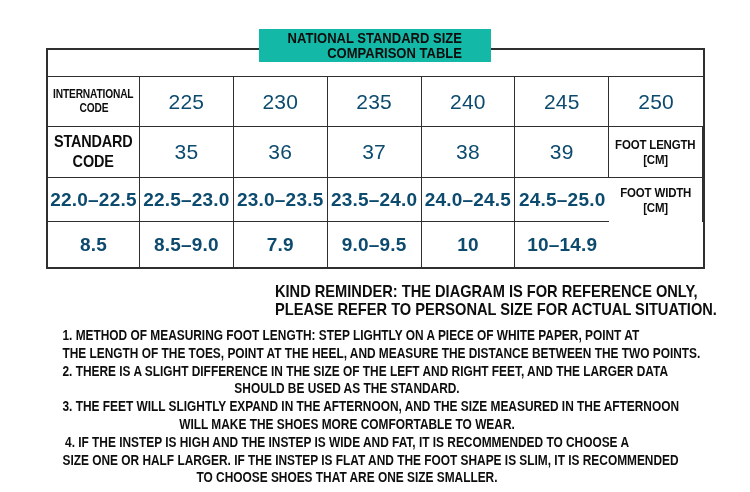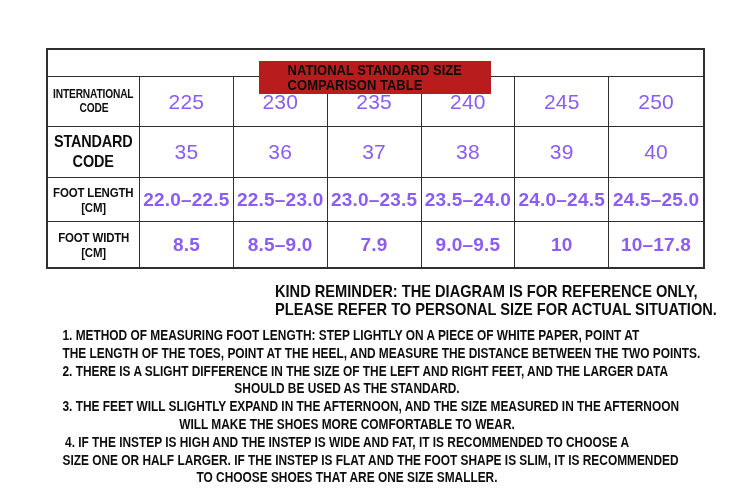--- a/index.html
+++ b/index.html
@@ -23,14 +23,13 @@
     z-index: 2;
   }
   .title-inner {
-    background: #b91c1c;
+    background: #14b8a6;
     padding: 2px 12px;
-    text-align: left;
+    text-align: right;
     color: #0d0d0d;
     font-weight: bold;
     font-size: 15.5px;
     line-height: 14.5px;
-    margin-top: 32px;
   }
   .squeeze {
     display: block;

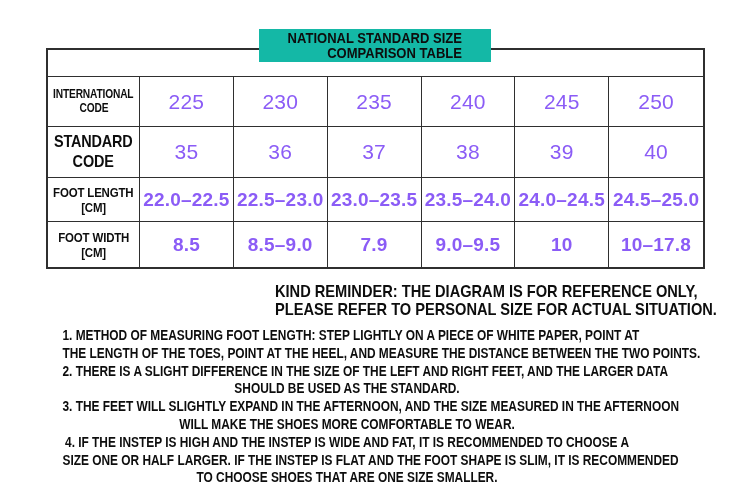--- a/index.html
+++ b/index.html
@@ -76,7 +76,7 @@
   .lbl-foot { font-size: 13.5px; line-height: 15px;   }
 
   .num {
-    color: #8b5cf6;
+    color: #0c4a6e;
     white-space: nowrap;
     letter-spacing: 0.2px;
   }

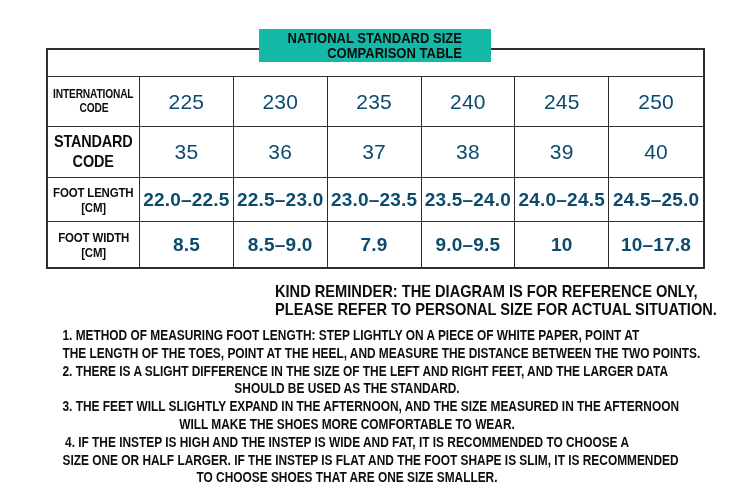--- a/index.html
+++ b/index.html
@@ -166,9 +166,6 @@
     <div class="cell">
         <span class="num num-big">39</span>
       </div>
-    <div class="cell last-col">
-        <span class="num num-big">40</span>
-      </div>
 
     <div class="cell label-cell lbl-foot">
       <span class="squeeze">FOOT LENGTH</span>

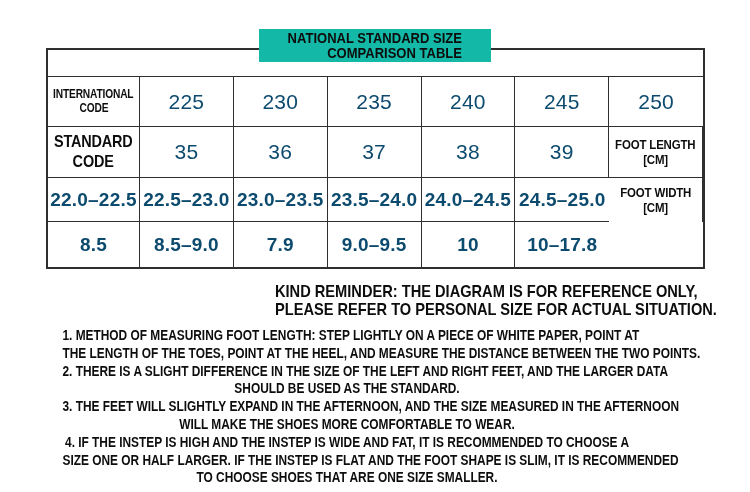--- a/index.html
+++ b/index.html
@@ -210,7 +210,7 @@
         <span class="num num-range">10</span>
       </div>
     <div class="cell last-col last-row">
-        <span class="num num-range">10–17.8</span>
+        <span class="num num-range">10–14.9</span>
       </div>
   </div>
 

